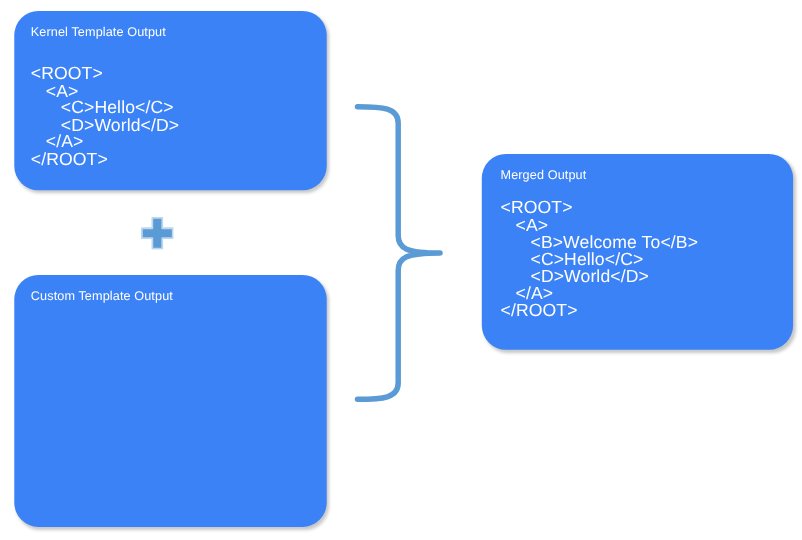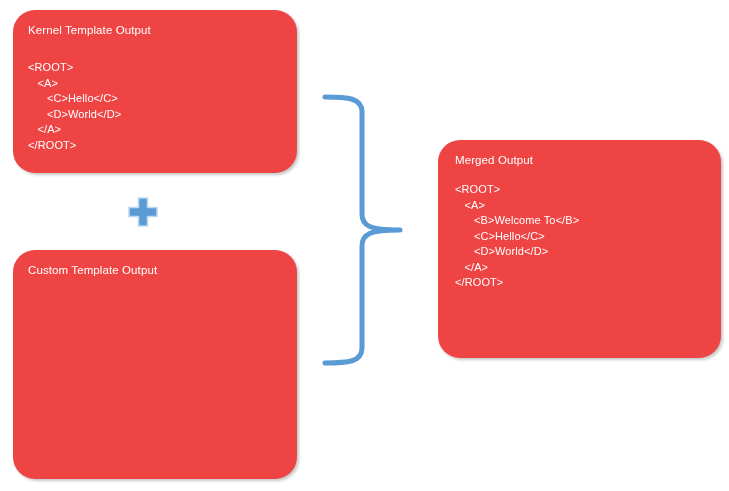--- a/index.html
+++ b/index.html
@@ -27,7 +27,7 @@
   
   .panel {
     position: absolute;
-    background: #ef4444;
+    background: #3b82f6;
     border-radius: 22px;
     box-sizing: border-box;
     box-shadow: 2px 2px 3px rgba(0,0,0,0.22);

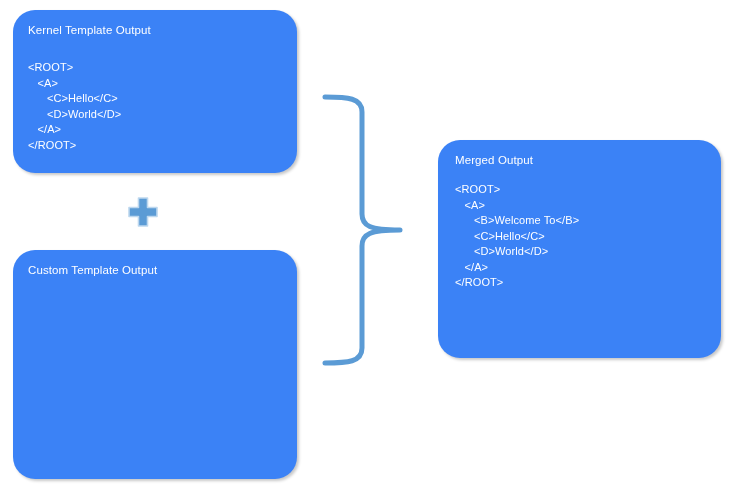--- a/index.html
+++ b/index.html
@@ -49,7 +49,7 @@
   .panel-code {
     position: absolute;
     left: 15px;
-    font-size: 11px;
+    font-size: 16px;
     line-height: 15.5px;
     color: #ffffff;
     white-space: pre;

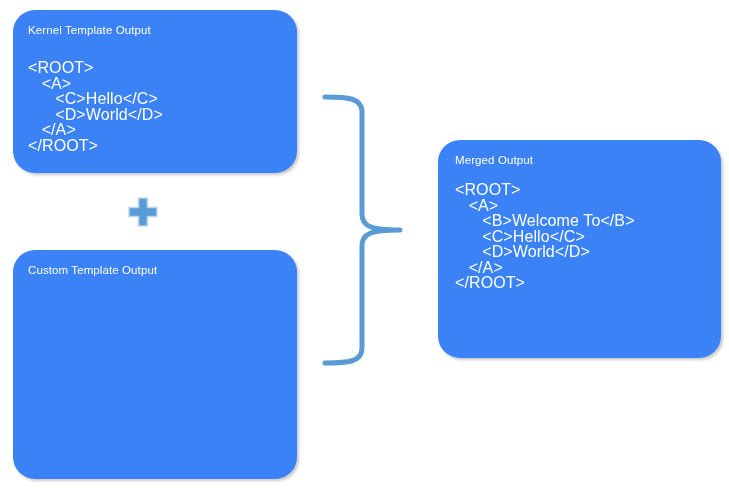--- a/index.html
+++ b/index.html
@@ -77,7 +77,7 @@
     left: 438px;
     top: 140px;
     width: 283px;
-    height: 218px;
+    height: 178px;
   }
   #panel-merged .panel-title { left: 17px; }
   #panel-merged .panel-code { left: 17px; top: 42px; }

